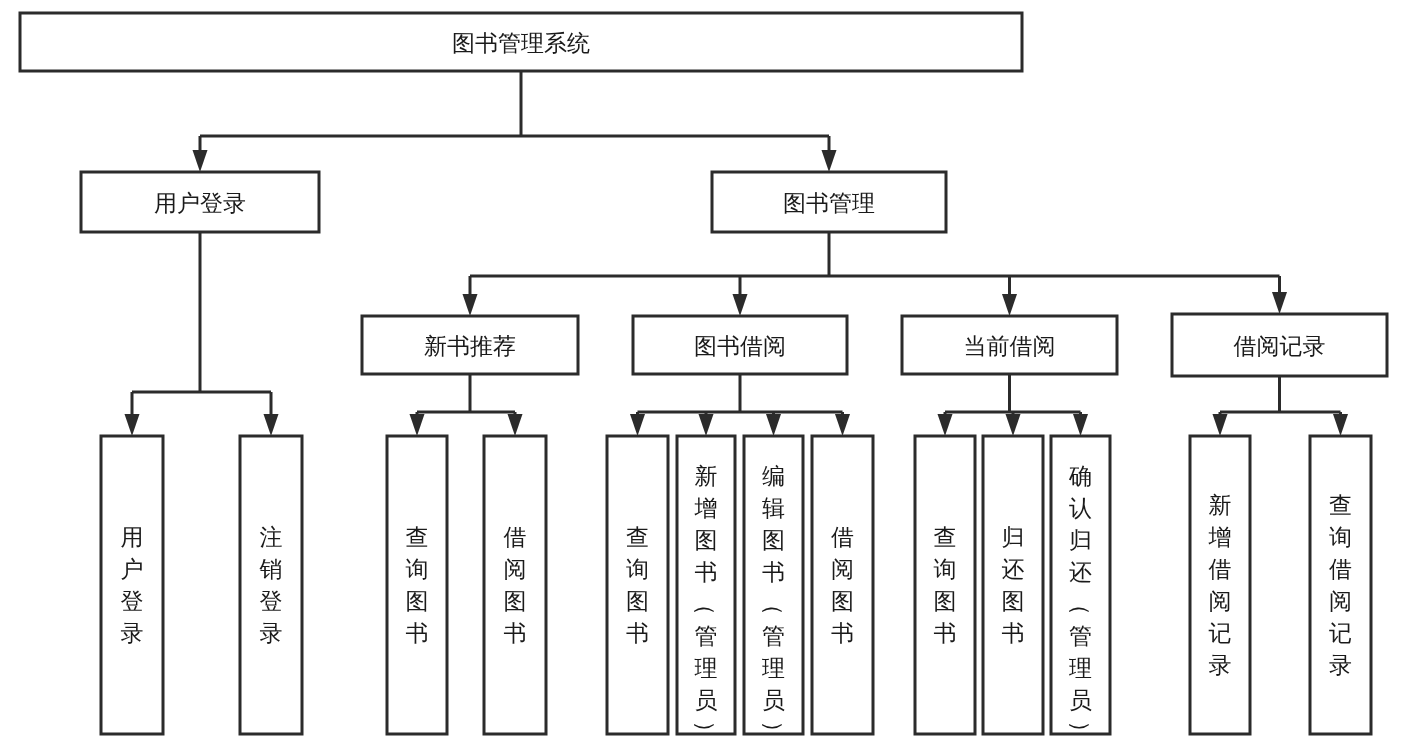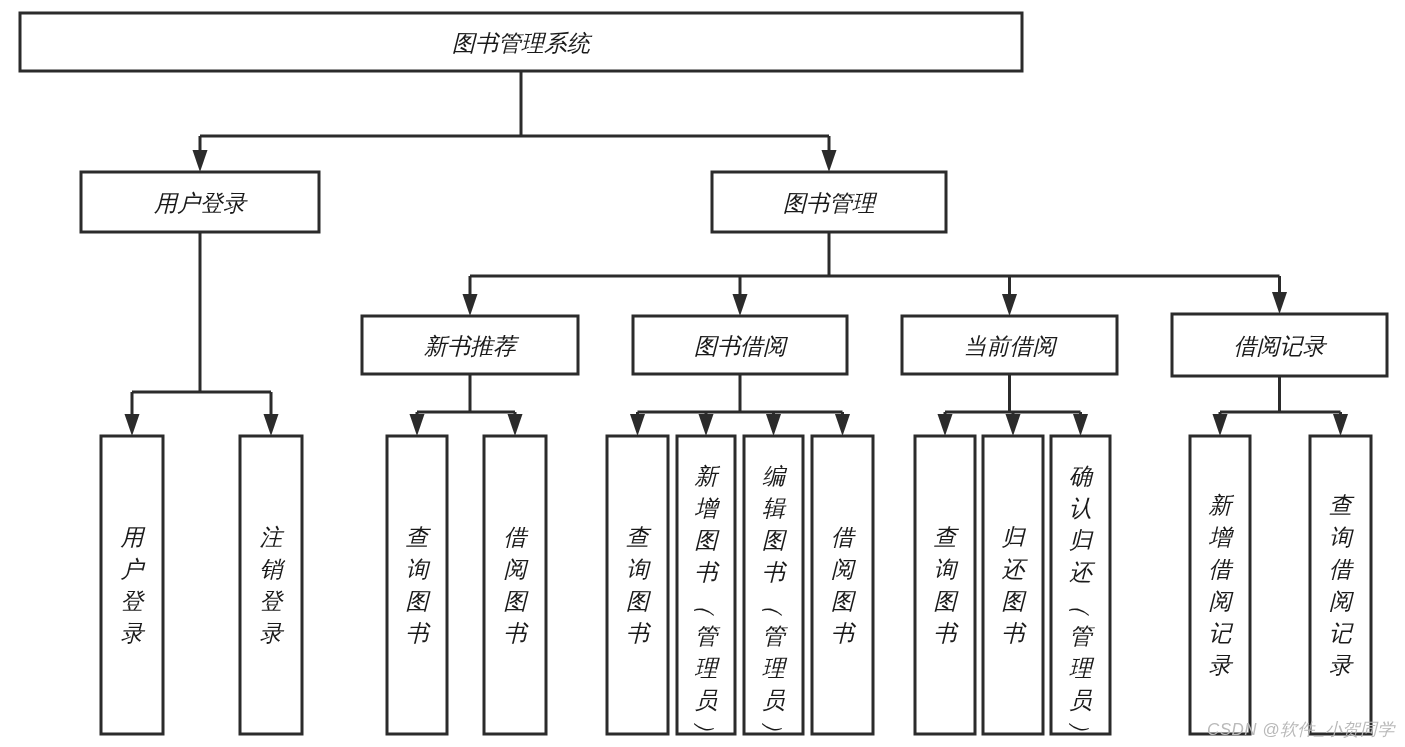--- a/index.html
+++ b/index.html
@@ -17,7 +17,6 @@
     position: relative;
     width: 1405px;
     height: 747px;
-    font-style: italic;
   }
   svg.flow {
     position: absolute;

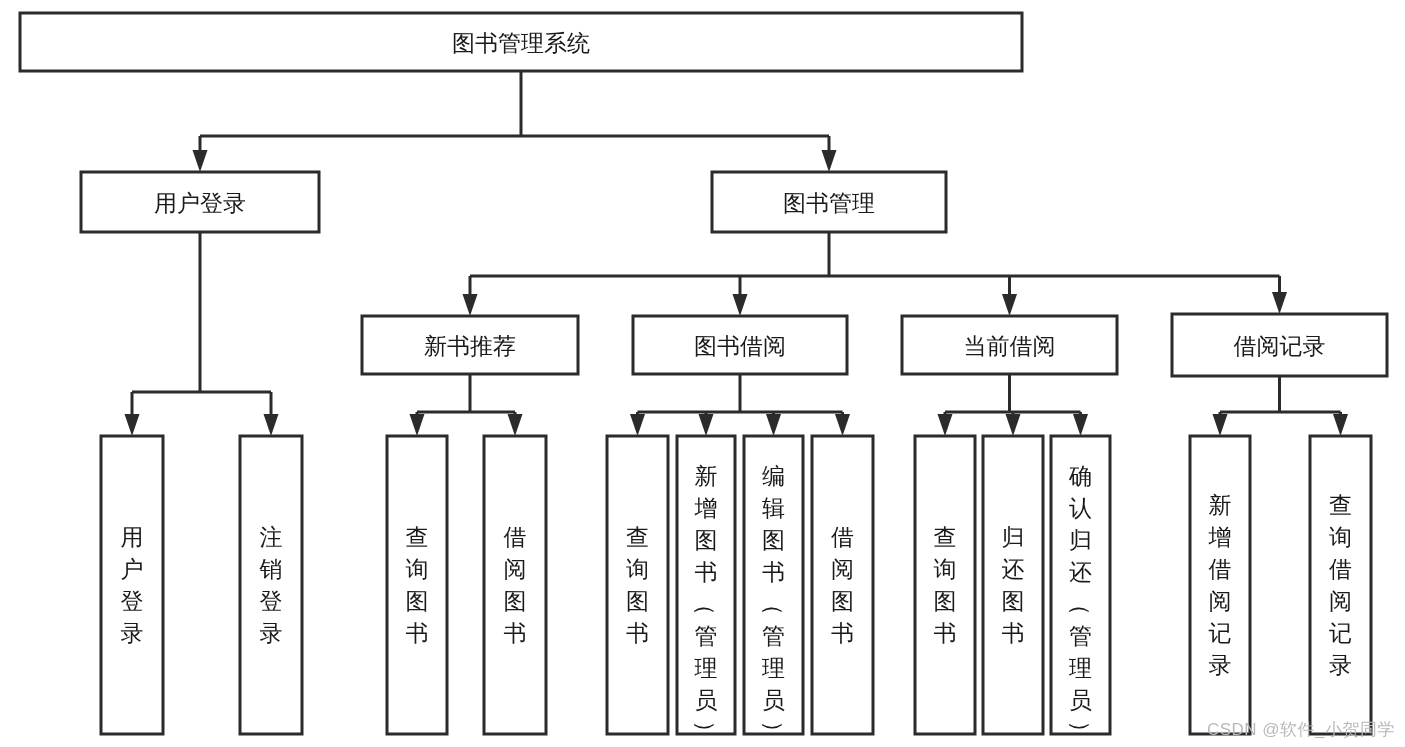--- a/index.html
+++ b/index.html
@@ -266,7 +266,6 @@
         </g>
       </g>
   </svg>
-  <div class="watermark">CSDN @软件_小贺同学</div>
 </div>
 
 </body></html>

